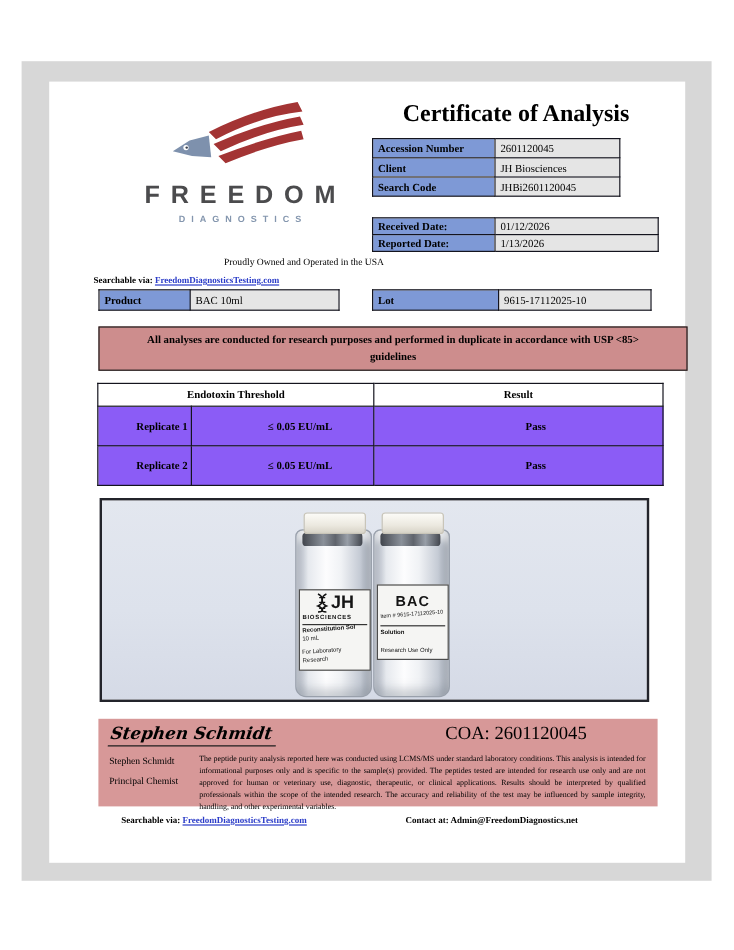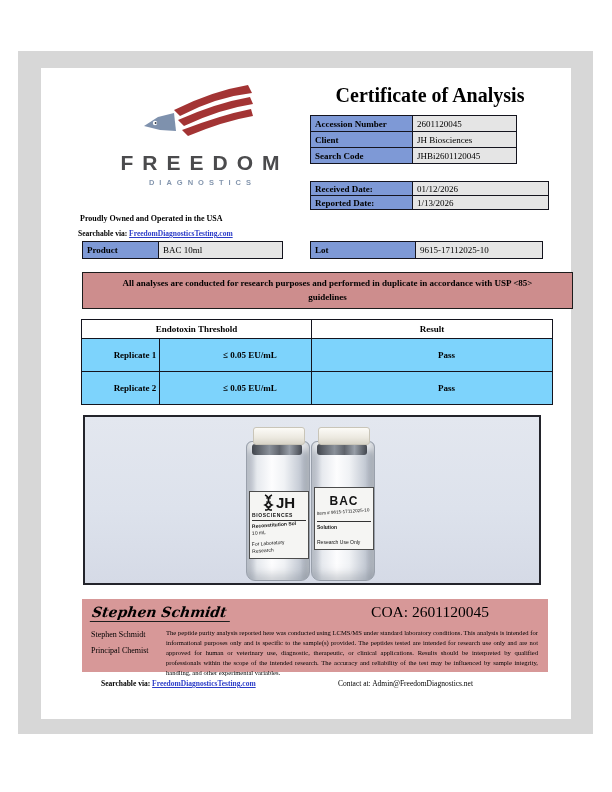--- a/index.html
+++ b/index.html
@@ -18,8 +18,8 @@
     letter-spacing:9px;padding-left:9px;color:#4b4b4d;margin-top:1px;}
   .logo-sub{font-family:"Liberation Sans",sans-serif;font-weight:bold;font-size:7.5px;
     letter-spacing:5px;padding-left:5px;color:#8496ae;margin-top:3px;}
-  .tagline{position:absolute;left:39px;top:146px;width:240px;text-align:left;
-    font-weight:bold;font-size:8px;}
+  .tagline{position:absolute;left:39px;top:146px;width:240px;text-align:right;
+    font-weight:normal;font-size:8px;}
   .searchline{position:absolute;left:37px;top:161px;font-weight:bold;font-size:7.5px;}
   a.blue-link{color:#2b3cc8;text-decoration:underline;font-weight:bold;cursor:pointer;}
 

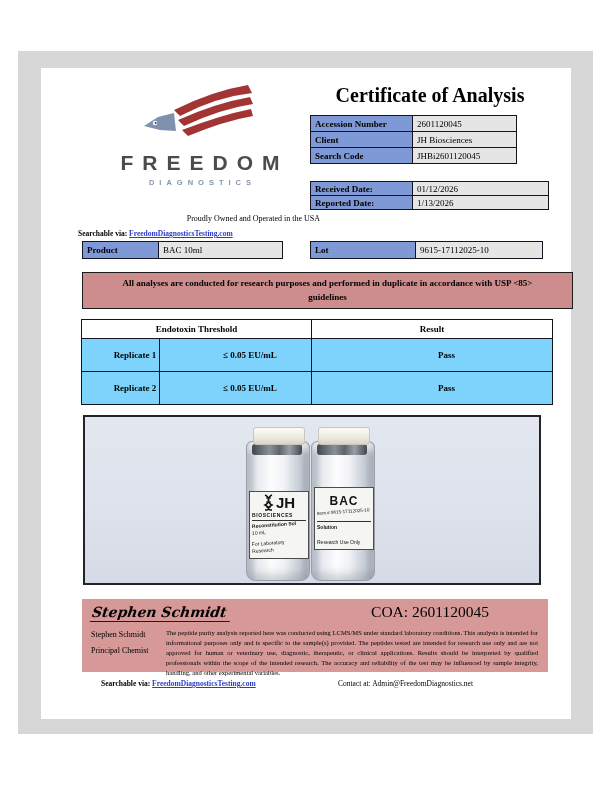--- a/index.html
+++ b/index.html
@@ -49,7 +49,7 @@
   .results{position:absolute;left:40px;top:251px;width:472px;border-collapse:collapse;table-layout:fixed;}
   .results td{border:1px solid #14141e;font-weight:bold;font-size:9px;text-align:center;vertical-align:middle;}
   .results tr.hdr td{background:#ffffff;height:16px;}
-  .results tr.data td{background:#7dd3fc;height:30px;padding-left:30px;}
+  .results tr.data td{background:#8b5cf6;height:30px;padding-left:30px;}
 
   
   .photo{position:absolute;left:42px;top:347px;width:454px;height:166px;

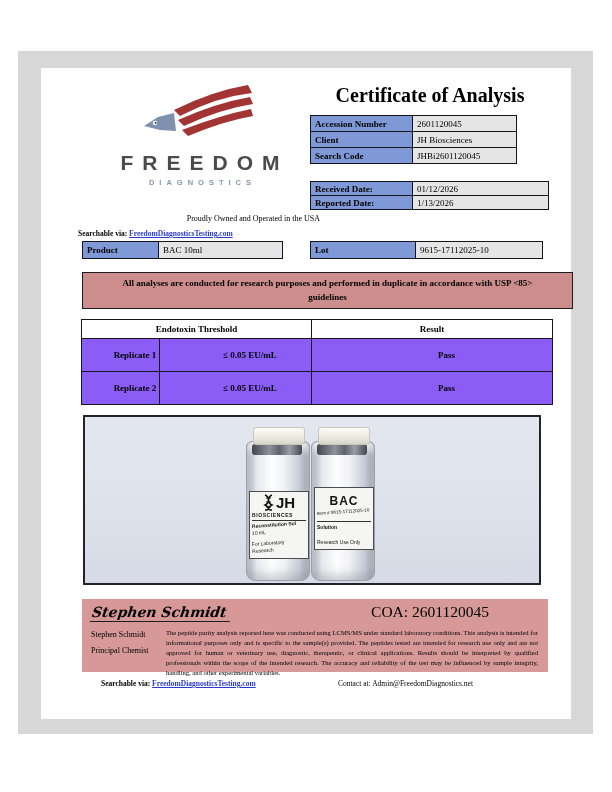--- a/index.html
+++ b/index.html
@@ -92,7 +92,7 @@
 
   
   .foot-search{position:absolute;left:60px;top:611px;font-weight:bold;font-size:7.5px;}
-  .foot-contact{position:absolute;left:297px;top:611px;font-weight:normal;font-size:7.5px;}
+  .foot-contact{position:absolute;left:297px;top:611px;font-weight:bold;font-size:7.5px;}
 </style>
 </head>
 <body>

